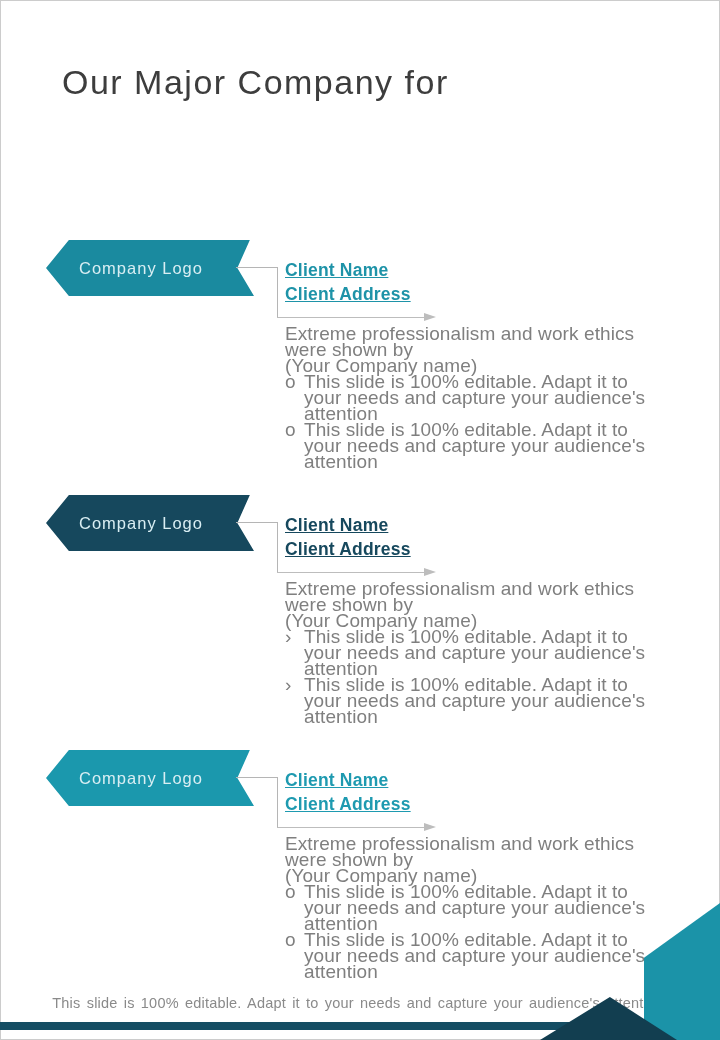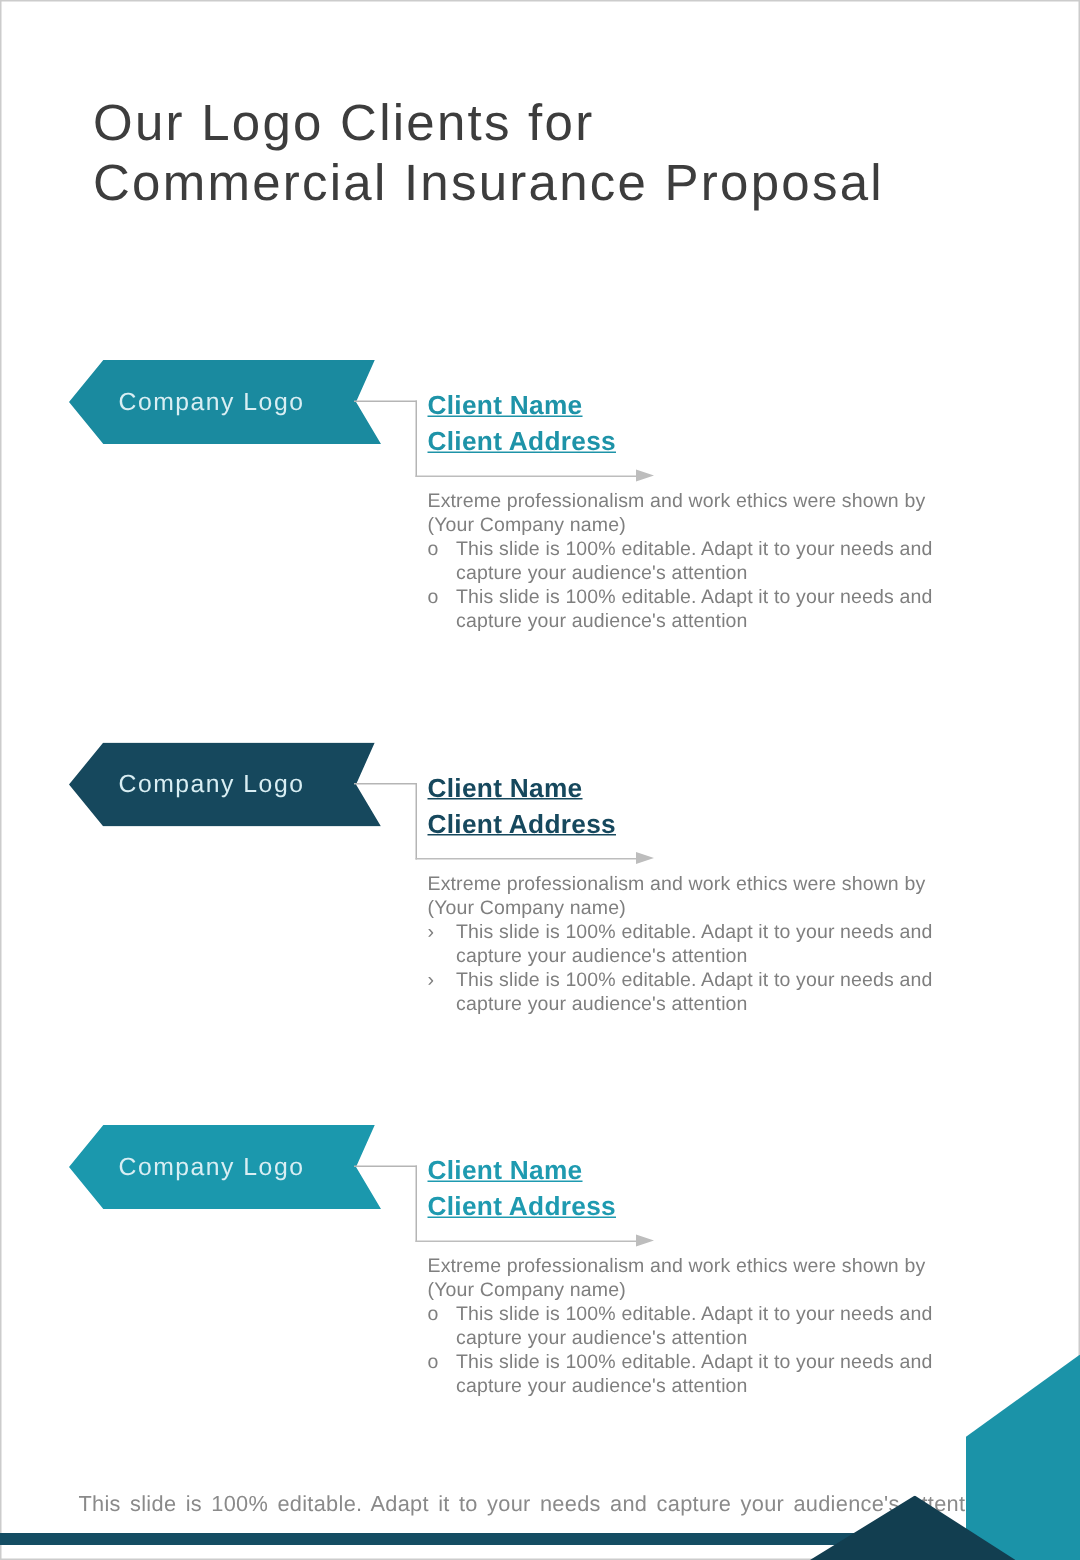--- a/index.html
+++ b/index.html
@@ -65,7 +65,7 @@
 <div class="page">
 
   <div class="title">
-    <div>Our Logo Clients for</div>
+    <div>Our Major Company for</div>
     <div>Commercial Insurance Proposal</div>
   </div>
 

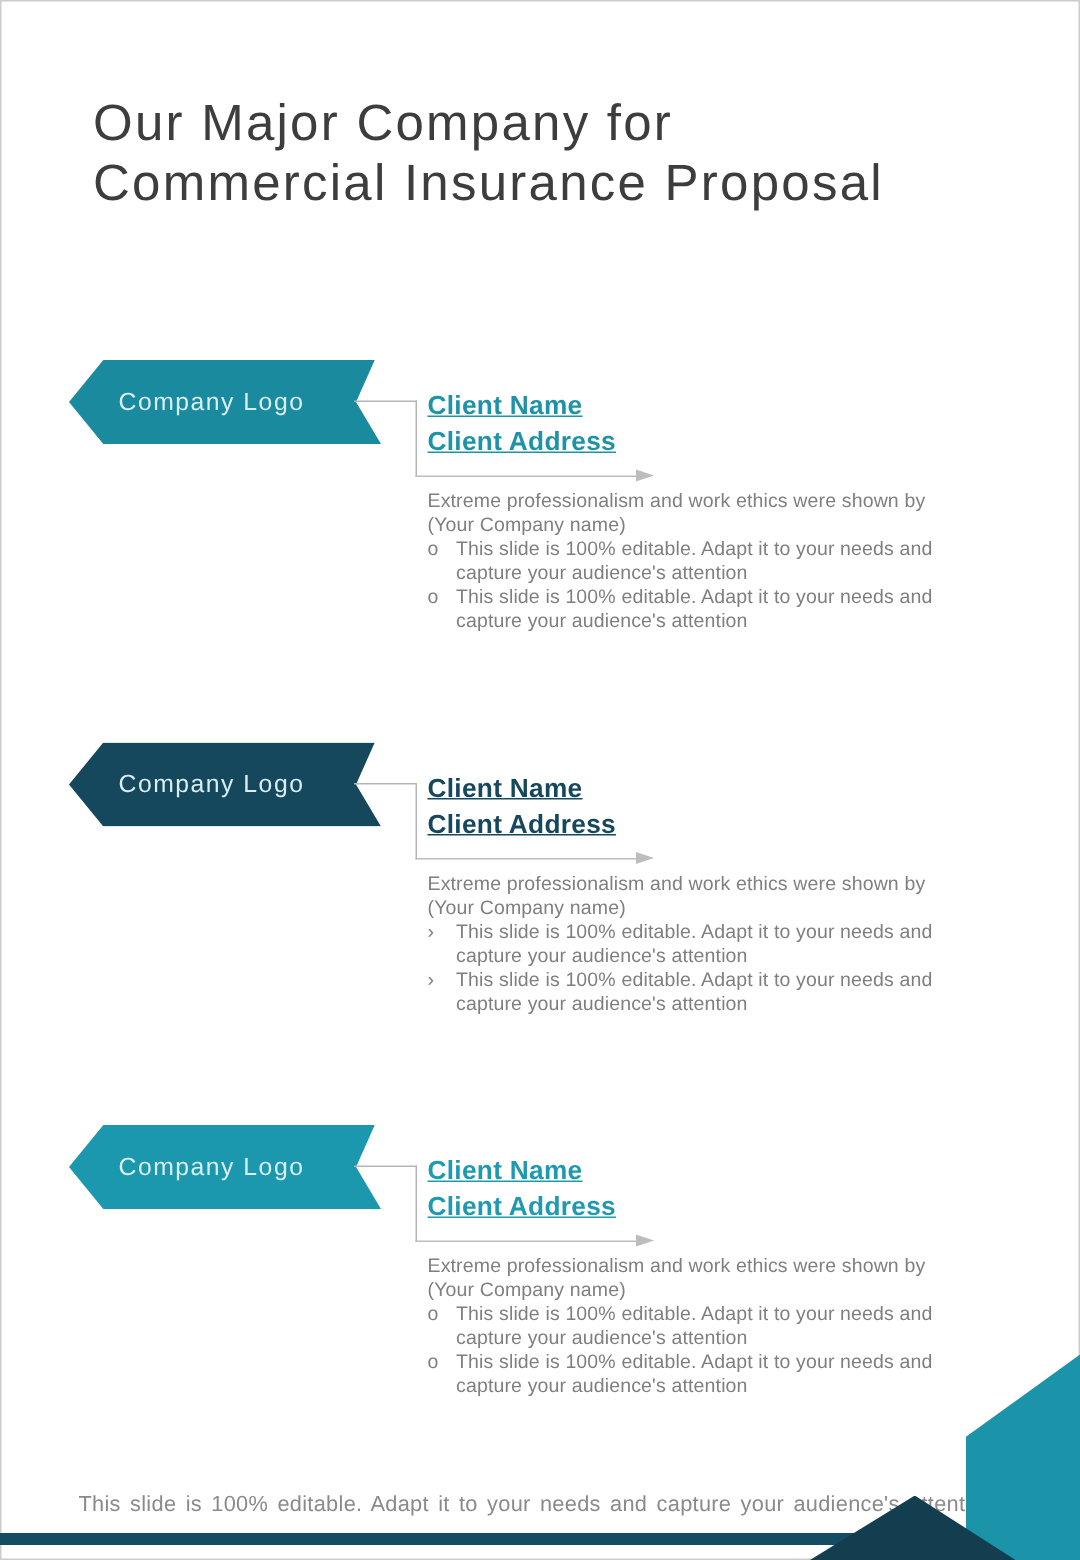--- a/index.html
+++ b/index.html
@@ -66,7 +66,6 @@
 
   <div class="title">
     <div>Our Major Company for</div>
-    <div>Commercial Insurance Proposal</div>
   </div>
 
   <div class="section sec1">

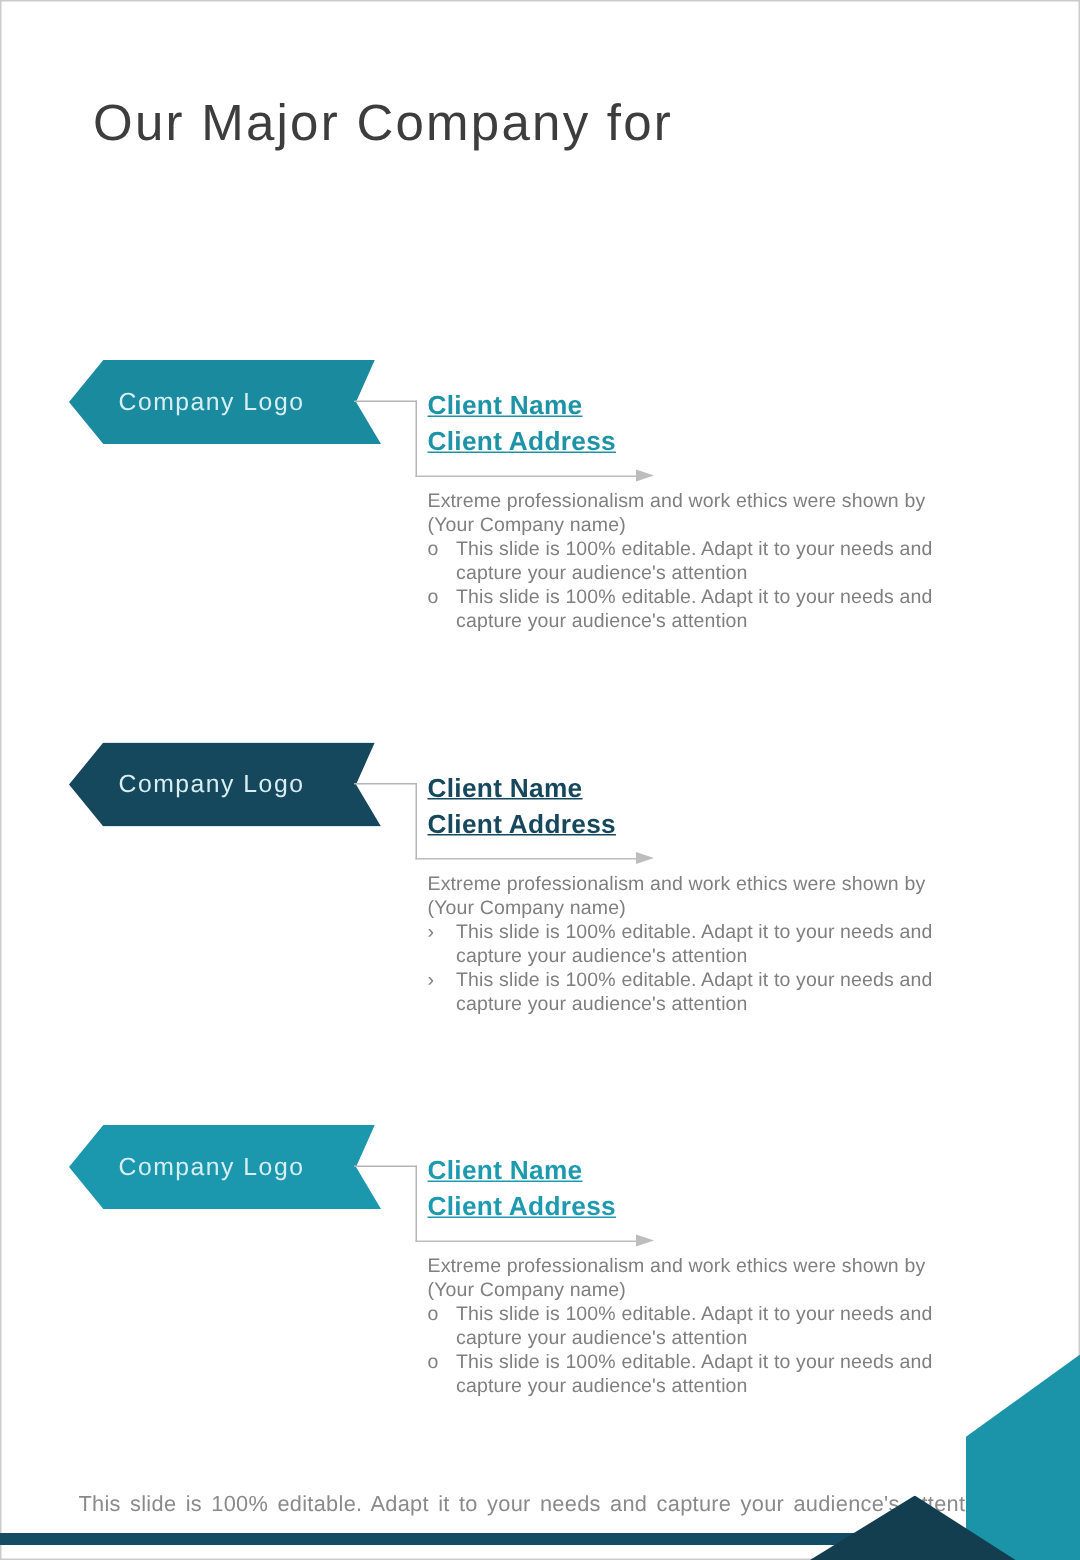--- a/index.html
+++ b/index.html
@@ -40,7 +40,7 @@
   
   .client{position:absolute;left:285px;top:19px;font-size:17.5px;font-weight:bold;line-height:23.5px;letter-spacing:0.2px;text-decoration:underline;}
   
-  .body{position:absolute;left:285px;top:86px;width:378px;color:#7f7f7f;font-size:13px;line-height:16px;letter-spacing:0.1px;}
+  .body{position:absolute;left:285px;top:86px;width:378px;color:#7f7f7f;font-size:19px;line-height:16px;letter-spacing:0.1px;}
   .bullet{display:flex;margin-top:0;}
   .bullet .marker{width:19px;flex:none;}
   .bullet .btext{flex:1;}

